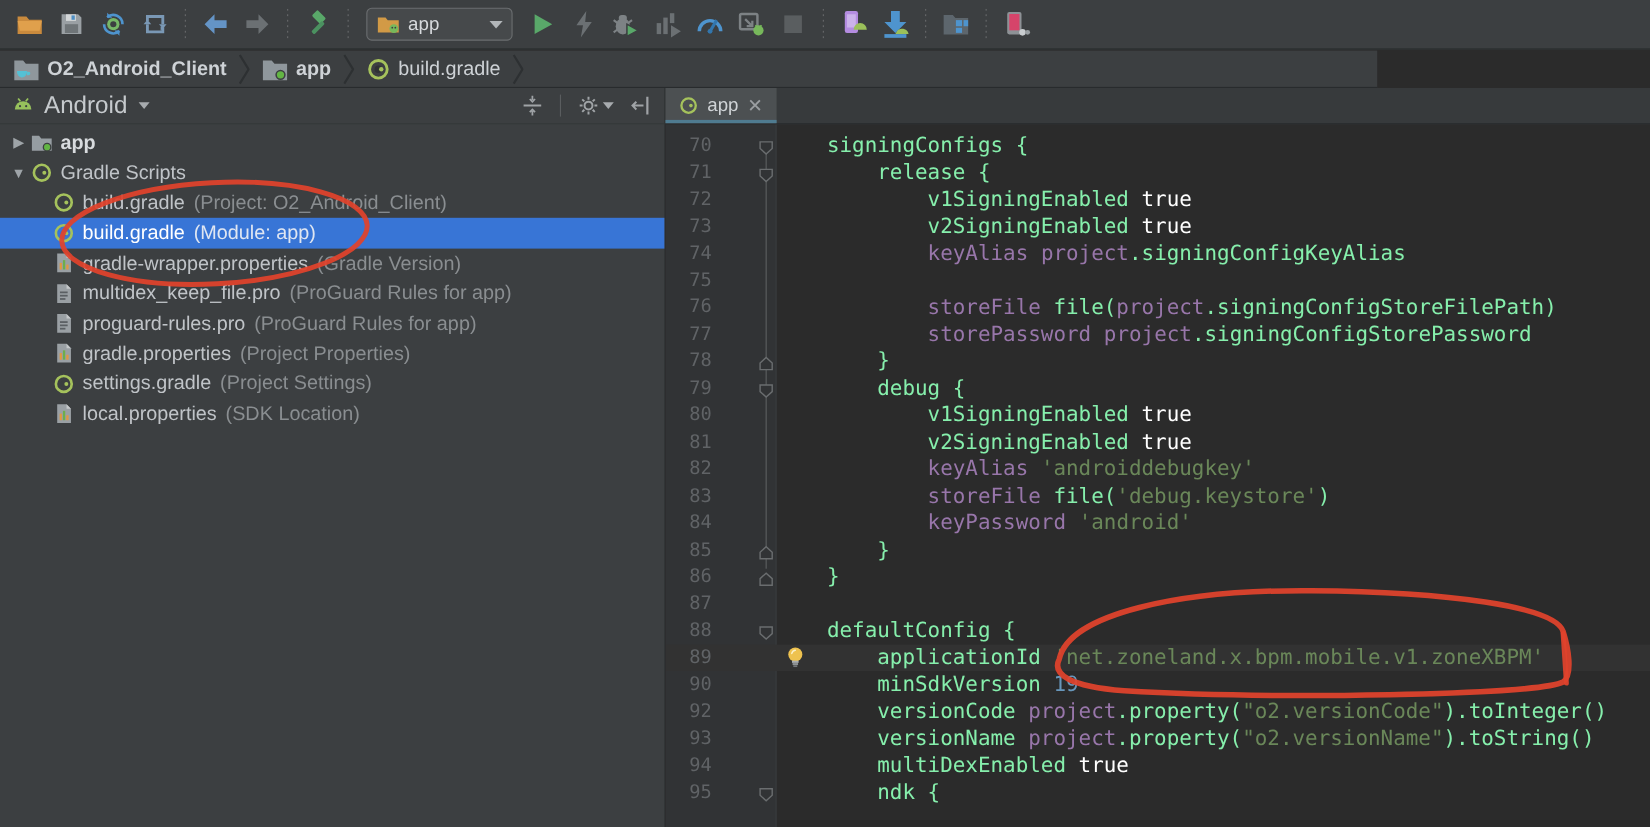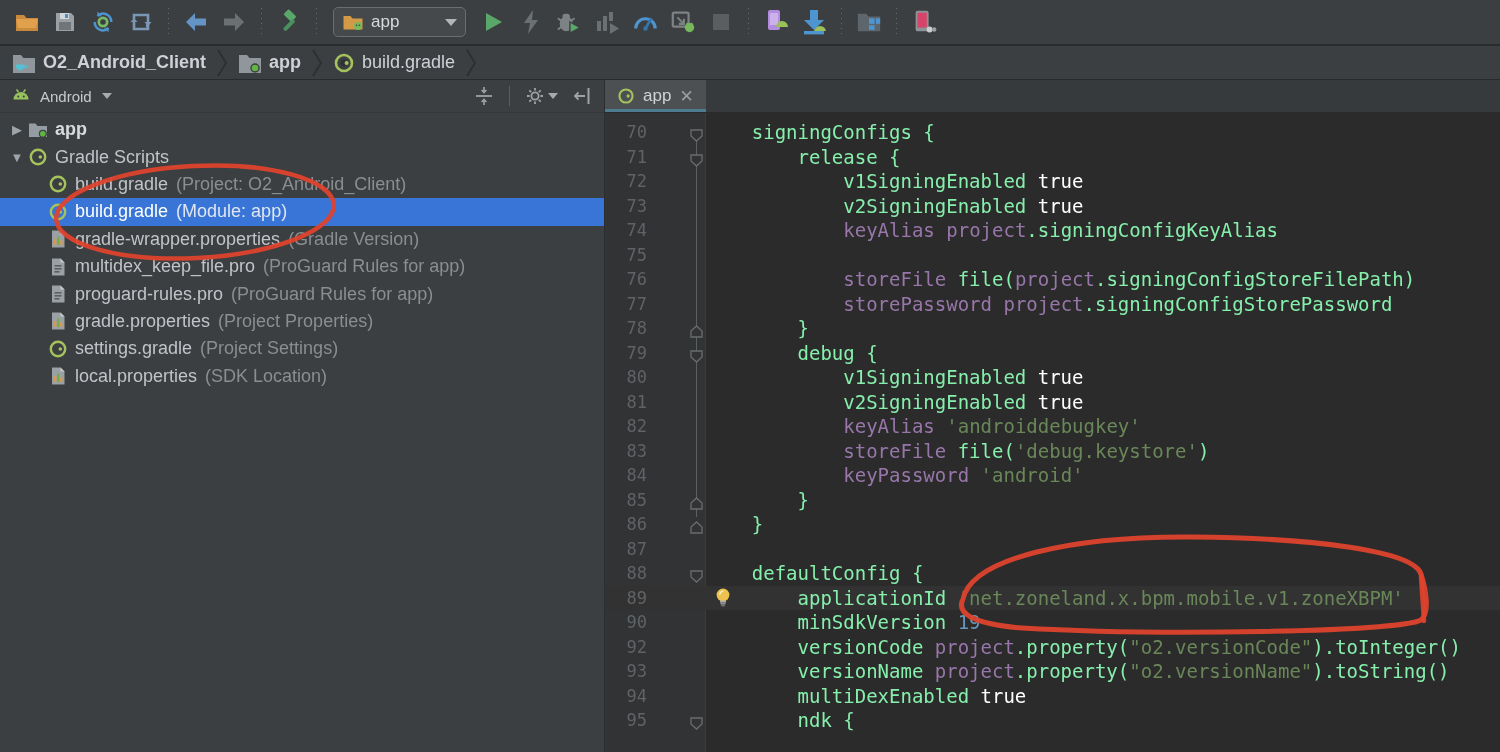--- a/index.html
+++ b/index.html
@@ -18,7 +18,7 @@
   .caret-down{width:0;height:0;border-left:6px solid transparent;border-right:6px solid transparent;border-top:7px solid #b2b6b9;}
 
   
-  #breadcrumb{position:absolute;left:0;top:46px;width:1500px;height:34px;background:#3c3f41;
+  #breadcrumb{position:absolute;left:0;top:46px;width:1252px;height:34px;background:#3c3f41;
     border-bottom:1px solid #282b2d;display:flex;align-items:center;box-sizing:border-box;padding-left:10px;}
   .bc-item{display:flex;align-items:center;gap:7px;padding:0 2px;}
   .bc-item span{color:#ced2d6;font-size:18px;}

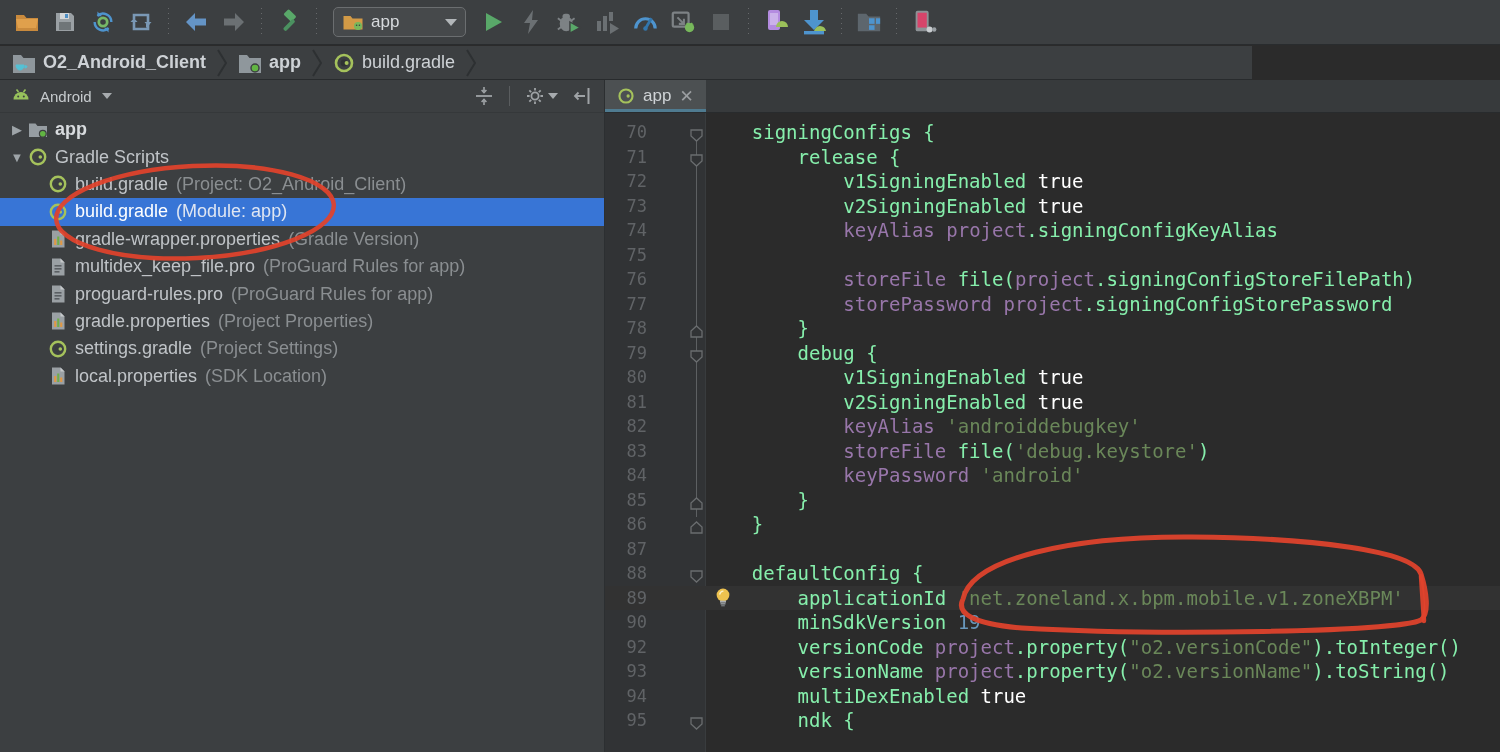--- a/index.html
+++ b/index.html
@@ -28,7 +28,7 @@
   
   #project-panel{position:absolute;left:0;top:80px;width:604px;bottom:0;background:#3c3f41;border-right:1px solid #2c2f31;}
   #panel-header{height:33px;border-bottom:1px solid #35383a;display:flex;align-items:center;padding:0 10px;box-sizing:border-box;}
-  #panel-header .vlabel{color:#c6cacd;font-size:15px;margin:0 8px 0 8px;}
+  #panel-header .vlabel{color:#c6cacd;font-size:22px;margin:0 8px 0 8px;}
   .hdr-caret{width:0;height:0;border-left:5px solid transparent;border-right:5px solid transparent;border-top:6px solid #a7abae;margin-left:2px;}
   #panel-header .spacer{flex:1;}
   .hdr-ico{width:22px;height:22px;margin-left:14px;display:flex;align-items:center;justify-content:center;}

